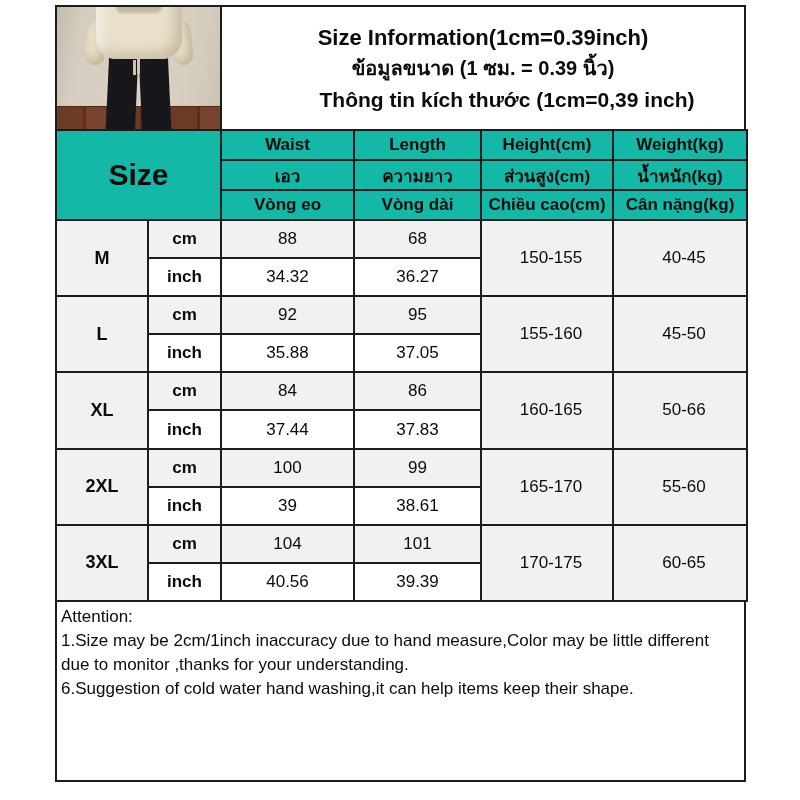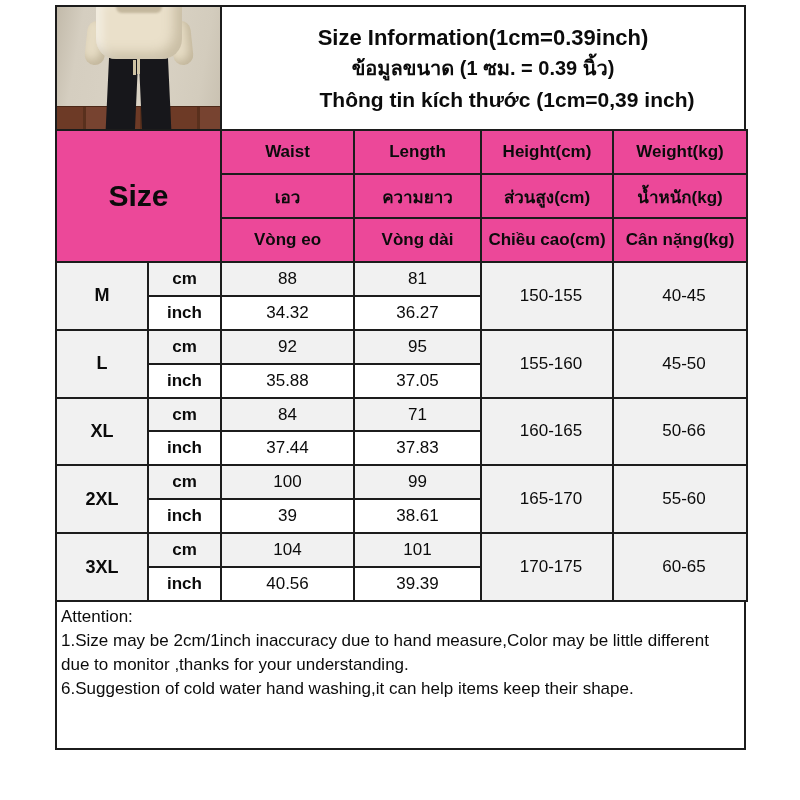--- a/index.html
+++ b/index.html
@@ -46,7 +46,7 @@
   table.size-table { width:691px; height:473px; border-collapse:collapse; table-layout:fixed; background:#fff; }
   .size-table td { border:2px solid #1c1c1c; text-align:center; vertical-align:middle;
                    font-size:17px; padding:0; overflow:hidden; }
-  .size-table tr.hdr td { height:44px; background:#ec4899; font-weight:bold;margin-left:6px; }
+  .size-table tr.hdr td { height:30px; background:#14b8a6; font-weight:bold;margin-left:6px; }
   td.size-big { background:#d8d8d8; font-size:30px; font-weight:bold; }
   td.size-label { background:#d8d8d8; font-weight:bold; font-size:18px; }
   tr.cm-row td { background:#f1f1f1; }

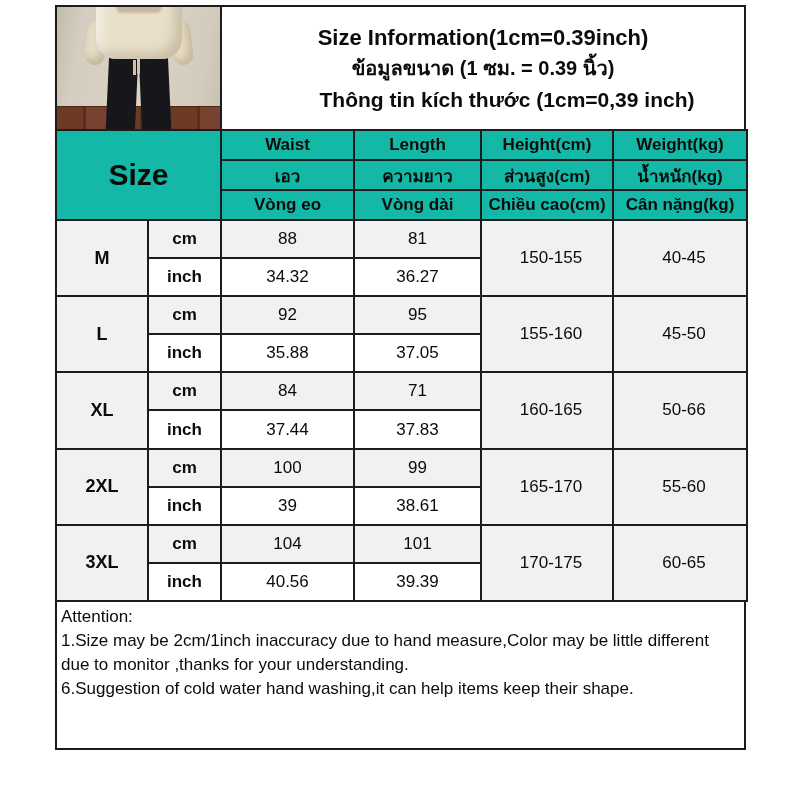--- a/index.html
+++ b/index.html
@@ -122,7 +122,7 @@
       <td class="size-label" rowspan="2">M</td>
       <td class="unit">cm</td>
       <td>88</td>
-      <td>81</td>
+      <td>68</td>
       <td class="merged" rowspan="2">150-155</td>
       <td class="merged" rowspan="2">40-45</td>
     </tr>

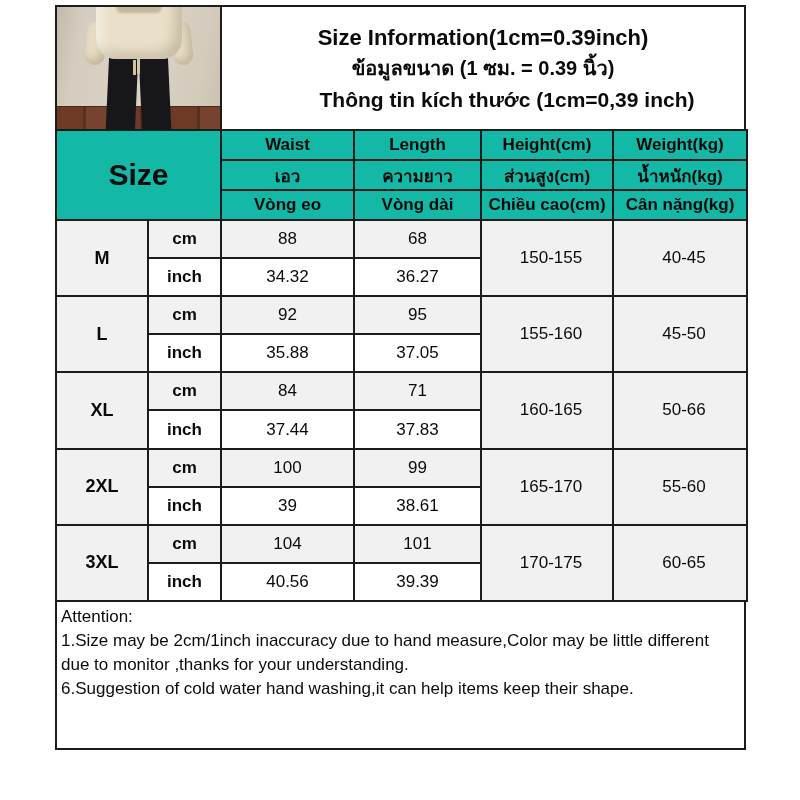--- a/index.html
+++ b/index.html
@@ -150,7 +150,7 @@
       <td class="size-label" rowspan="2">XL</td>
       <td class="unit">cm</td>
       <td>84</td>
-      <td>71</td>
+      <td>86</td>
       <td class="merged" rowspan="2">160-165</td>
       <td class="merged" rowspan="2">50-66</td>
     </tr>

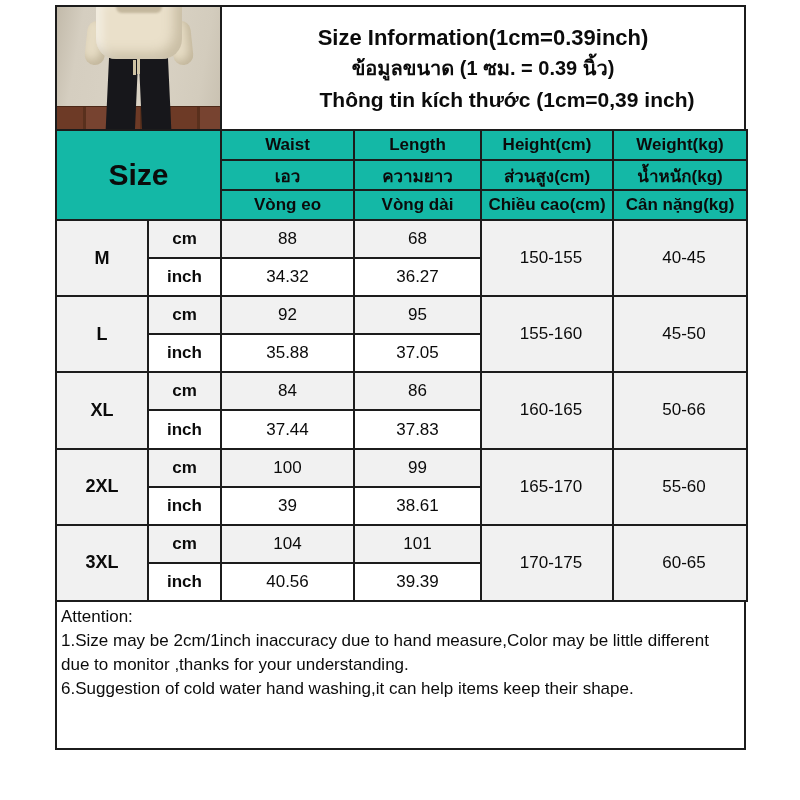--- a/index.html
+++ b/index.html
@@ -55,7 +55,7 @@
   td.merged { background:#f1f1f1;padding-left:8px; }
 
   
-  .attention { height:148px; border:2px solid #1c1c1c; border-top:none; background:#fff;
+  .attention { height:180px; border:2px solid #1c1c1c; border-top:none; background:#fff;
                padding:3px 4px; font-size:17px; line-height:24px; }
 </style>
 </head>

